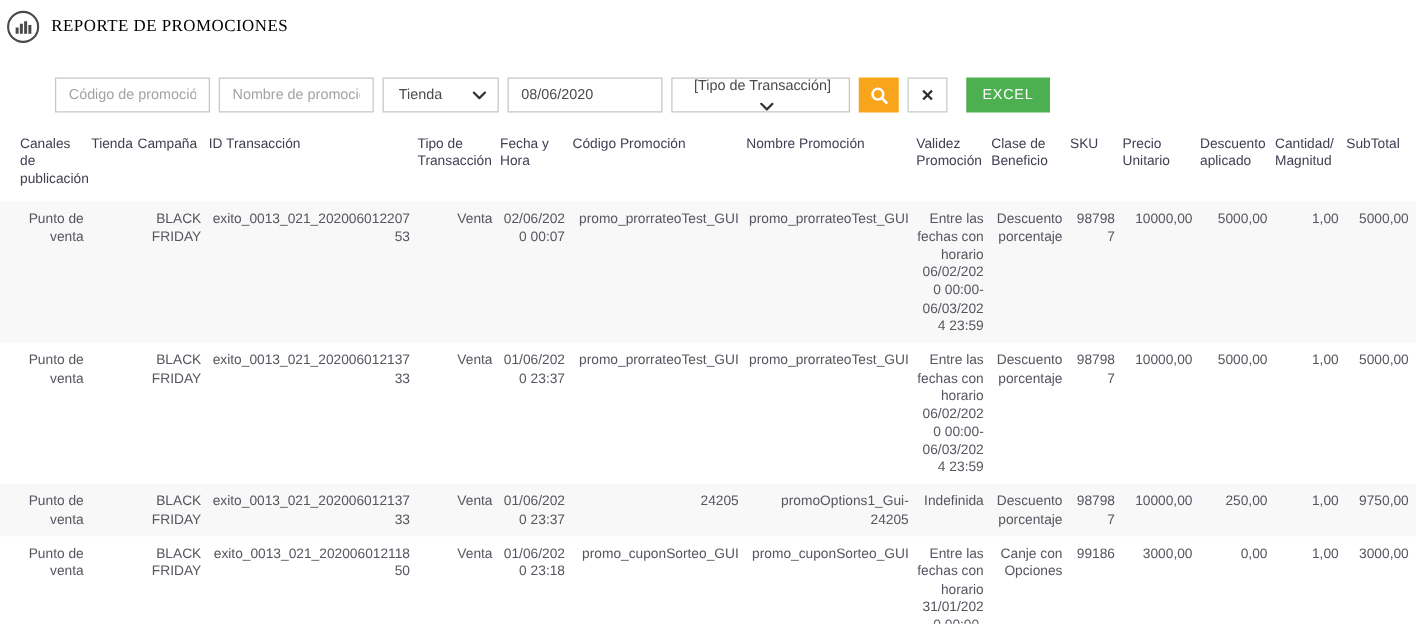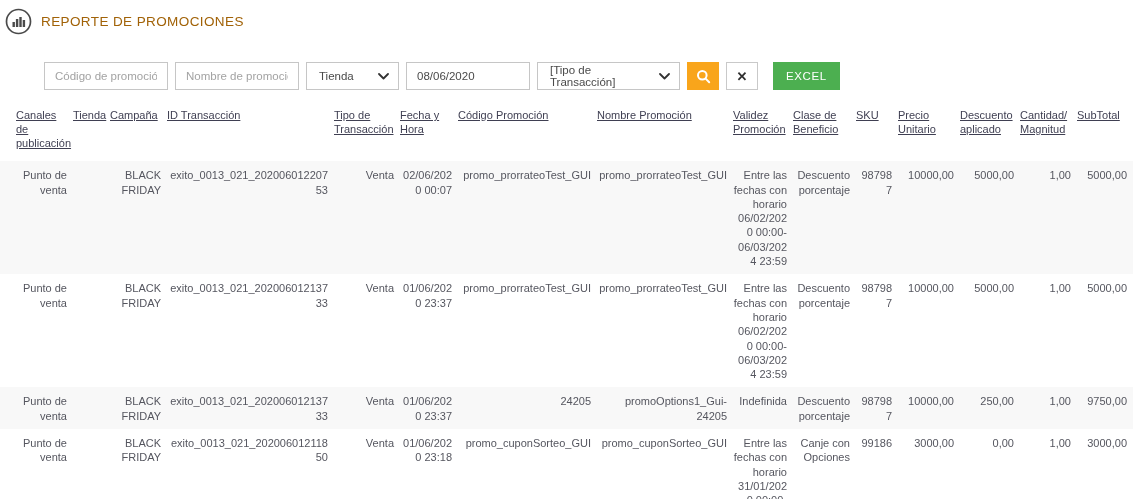--- a/index.html
+++ b/index.html
@@ -10,7 +10,7 @@
   
   .app-header{display:flex;align-items:center;padding:6px 0 0 5px;height:30px;}
   .logo-circle{width:27px;height:27px;flex:0 0 auto;}
-  .app-title{margin-left:9px;font-size:13.5px;color:#a16207;letter-spacing:.4px;font-weight:400;}
+  .app-title{margin-left:9px;font-size:13.5px;color:#000000;letter-spacing:.4px;font-weight:400;font-family:Liberation Serif, serif;}
   
   .filter-bar{display:flex;align-items:center;gap:7px;margin:26px 0 0 44px;height:28px;}
   .f-input{

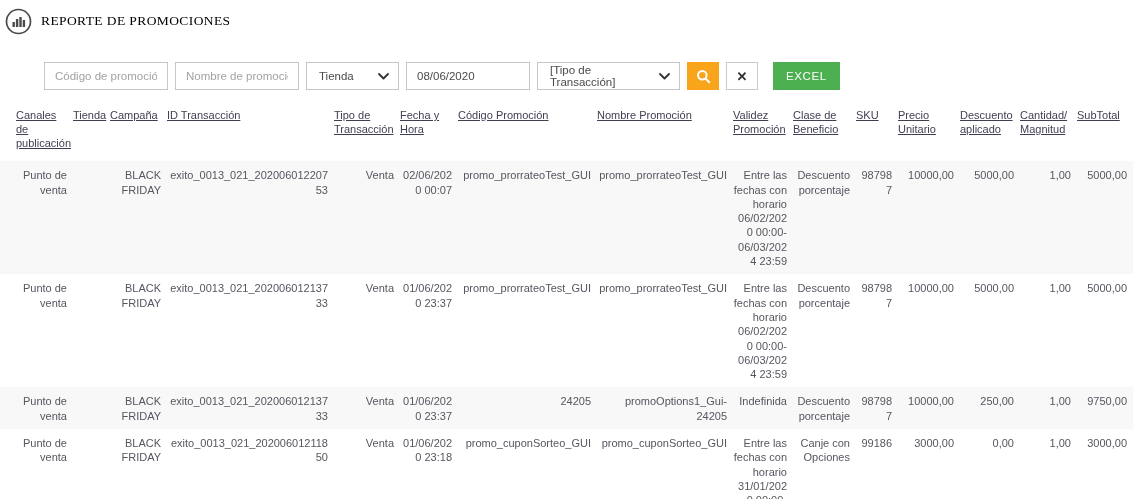--- a/index.html
+++ b/index.html
@@ -18,7 +18,7 @@
     padding:0 10px;font-size:11.5px;color:#4a4a4a;font-family:"Liberation Sans",sans-serif;outline:none;
   }
   .f-input::placeholder{color:#a3a3a3;}
-  .w124{width:124px;} .w93{width:93px;} .w143{width:143px;}
+  .w124{width:124px;} .w93{width:93px;} .w143{width:143px;flex-direction:column;}
   .f-select{
     height:28px;box-sizing:border-box;border:1px solid #c6c6c6;background:#fff;cursor:pointer;
     display:flex;align-items:center;justify-content:space-between;

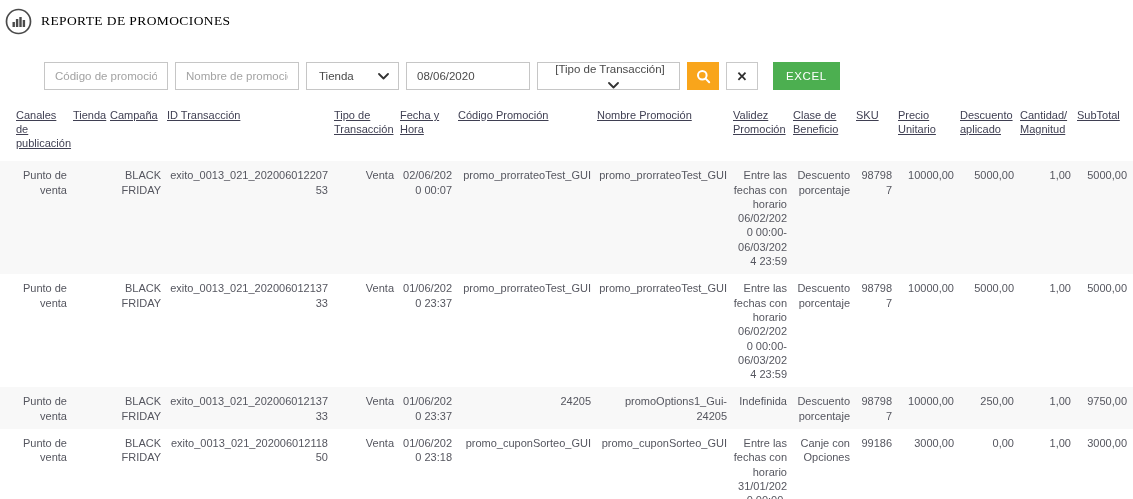--- a/index.html
+++ b/index.html
@@ -33,7 +33,7 @@
   table{width:1133px;table-layout:fixed;border-collapse:collapse;margin-top:13px;font-size:11px;}
   th{
     text-align:left;vertical-align:top;font-weight:400;color:#3f3f52;
-    padding:5px 6px 11px 0;line-height:1.28;text-decoration:underline;
+    padding:5px 6px 11px 0;line-height:1.28;
   }
   td{
     text-align:right;vertical-align:top;color:#55565f;

